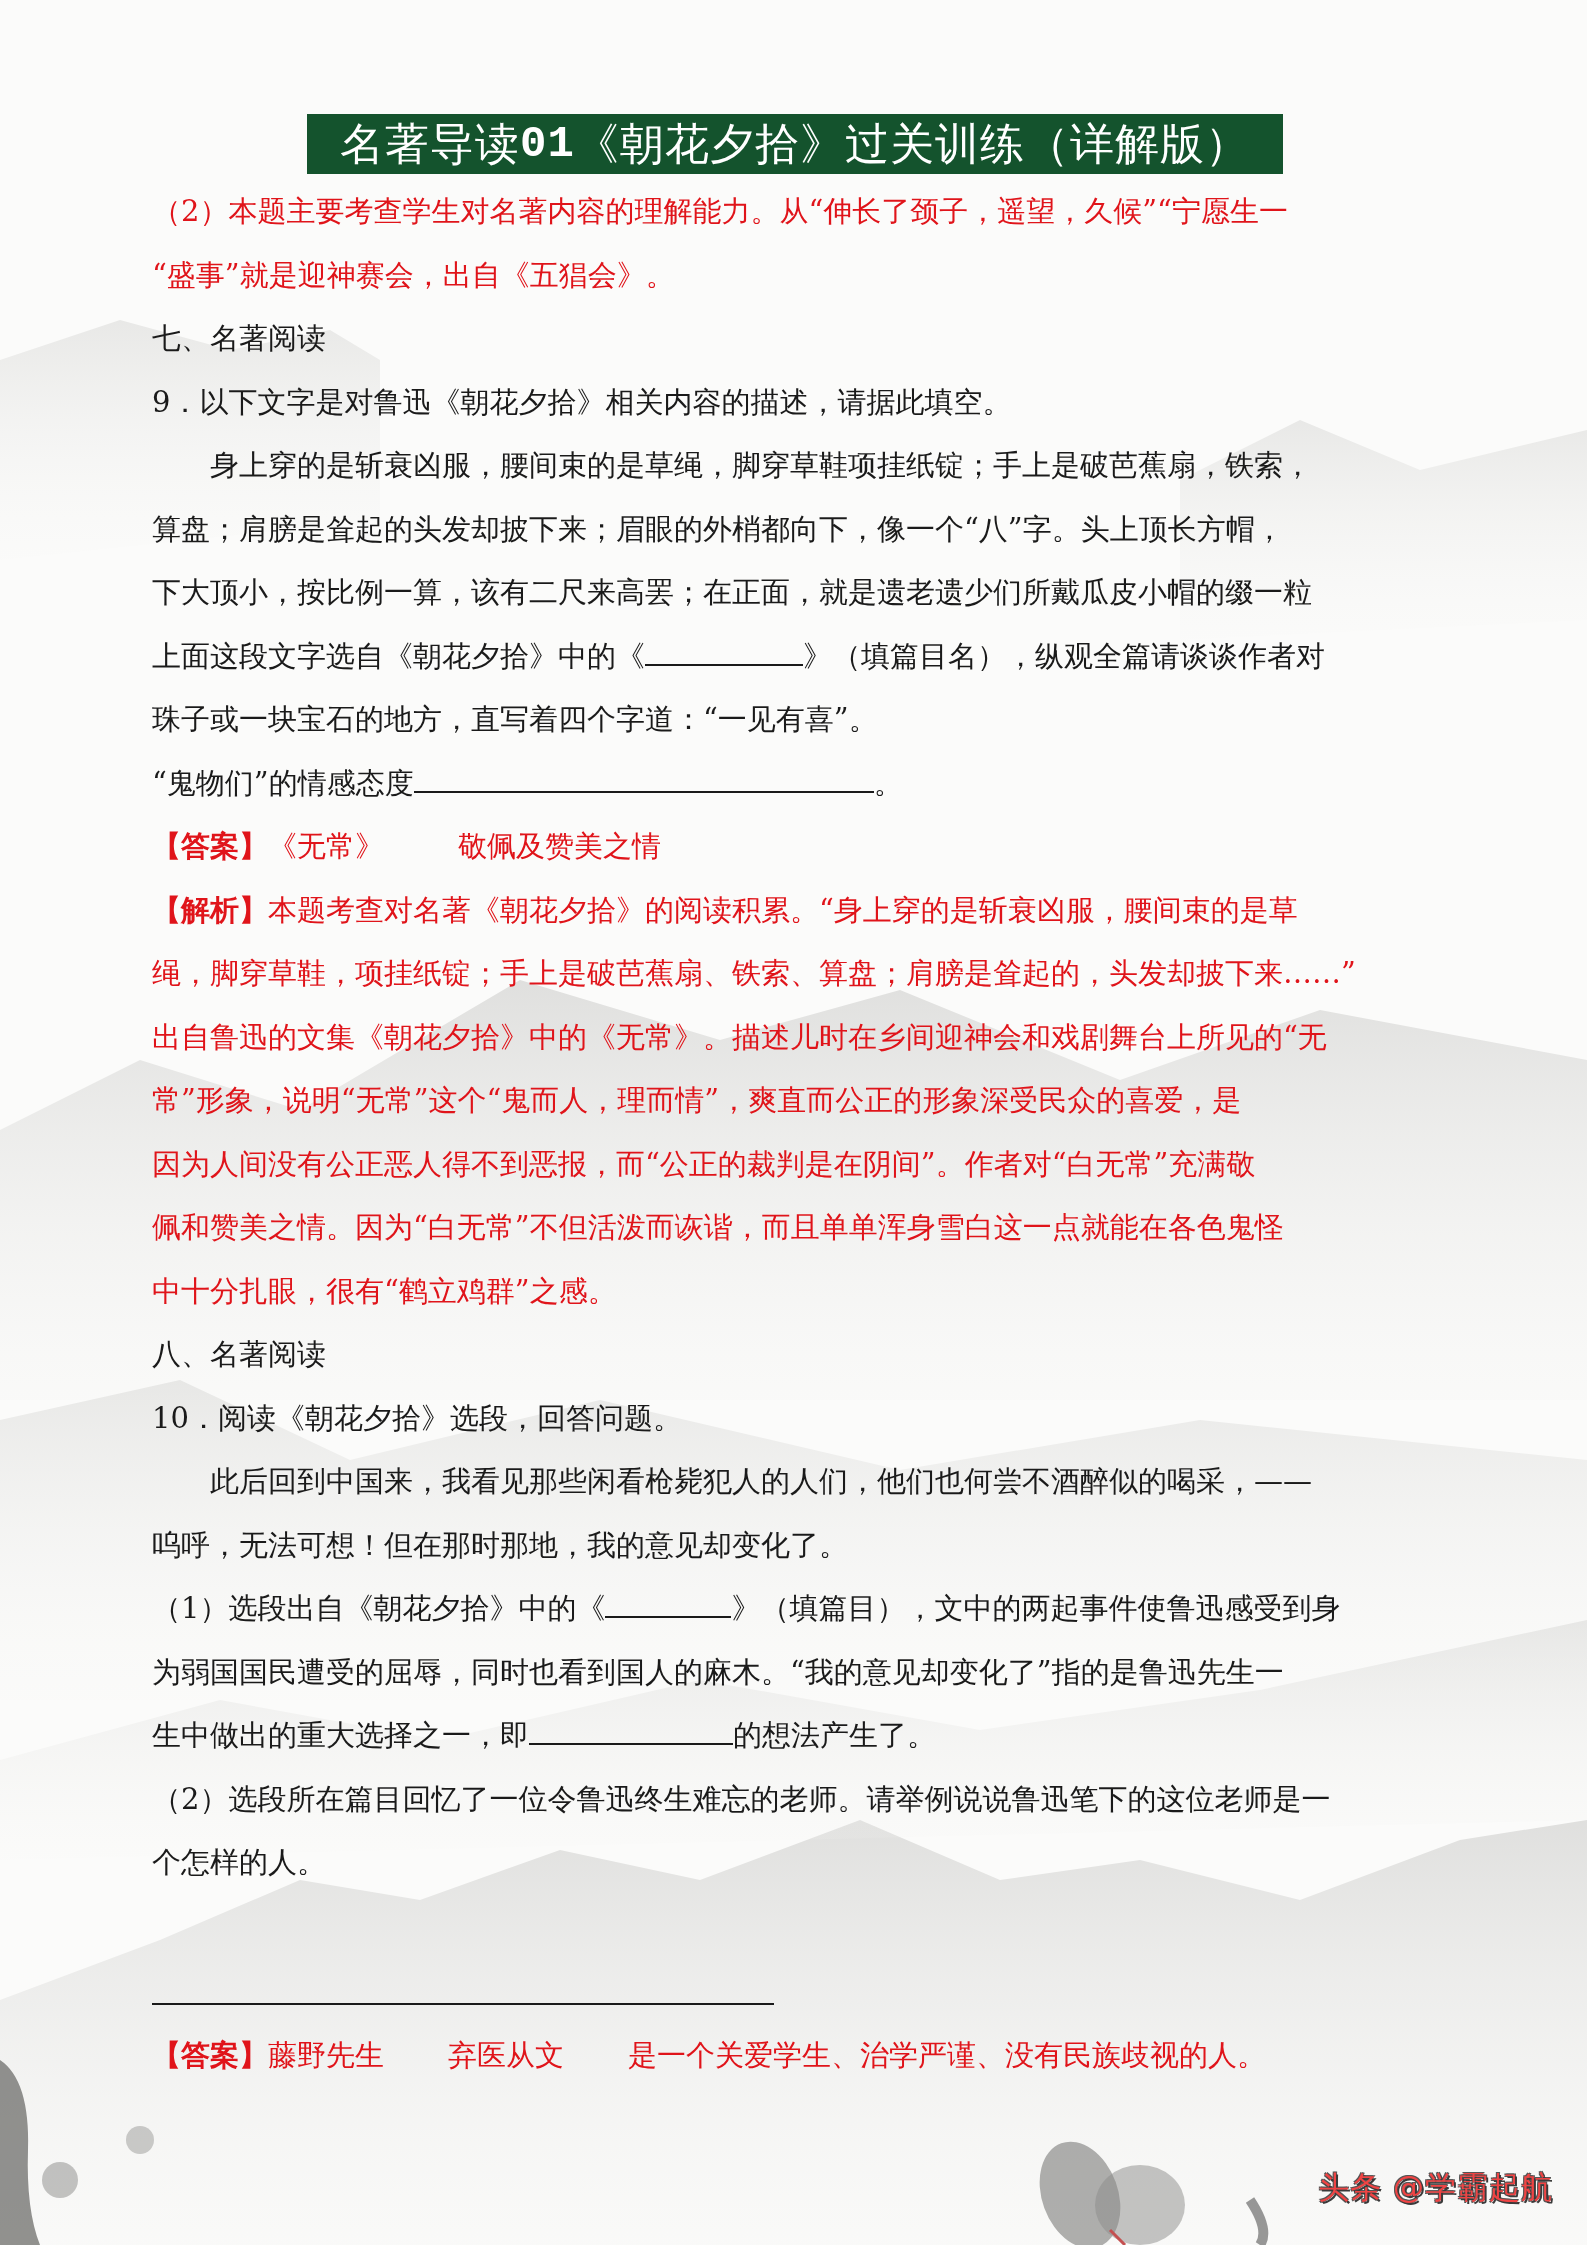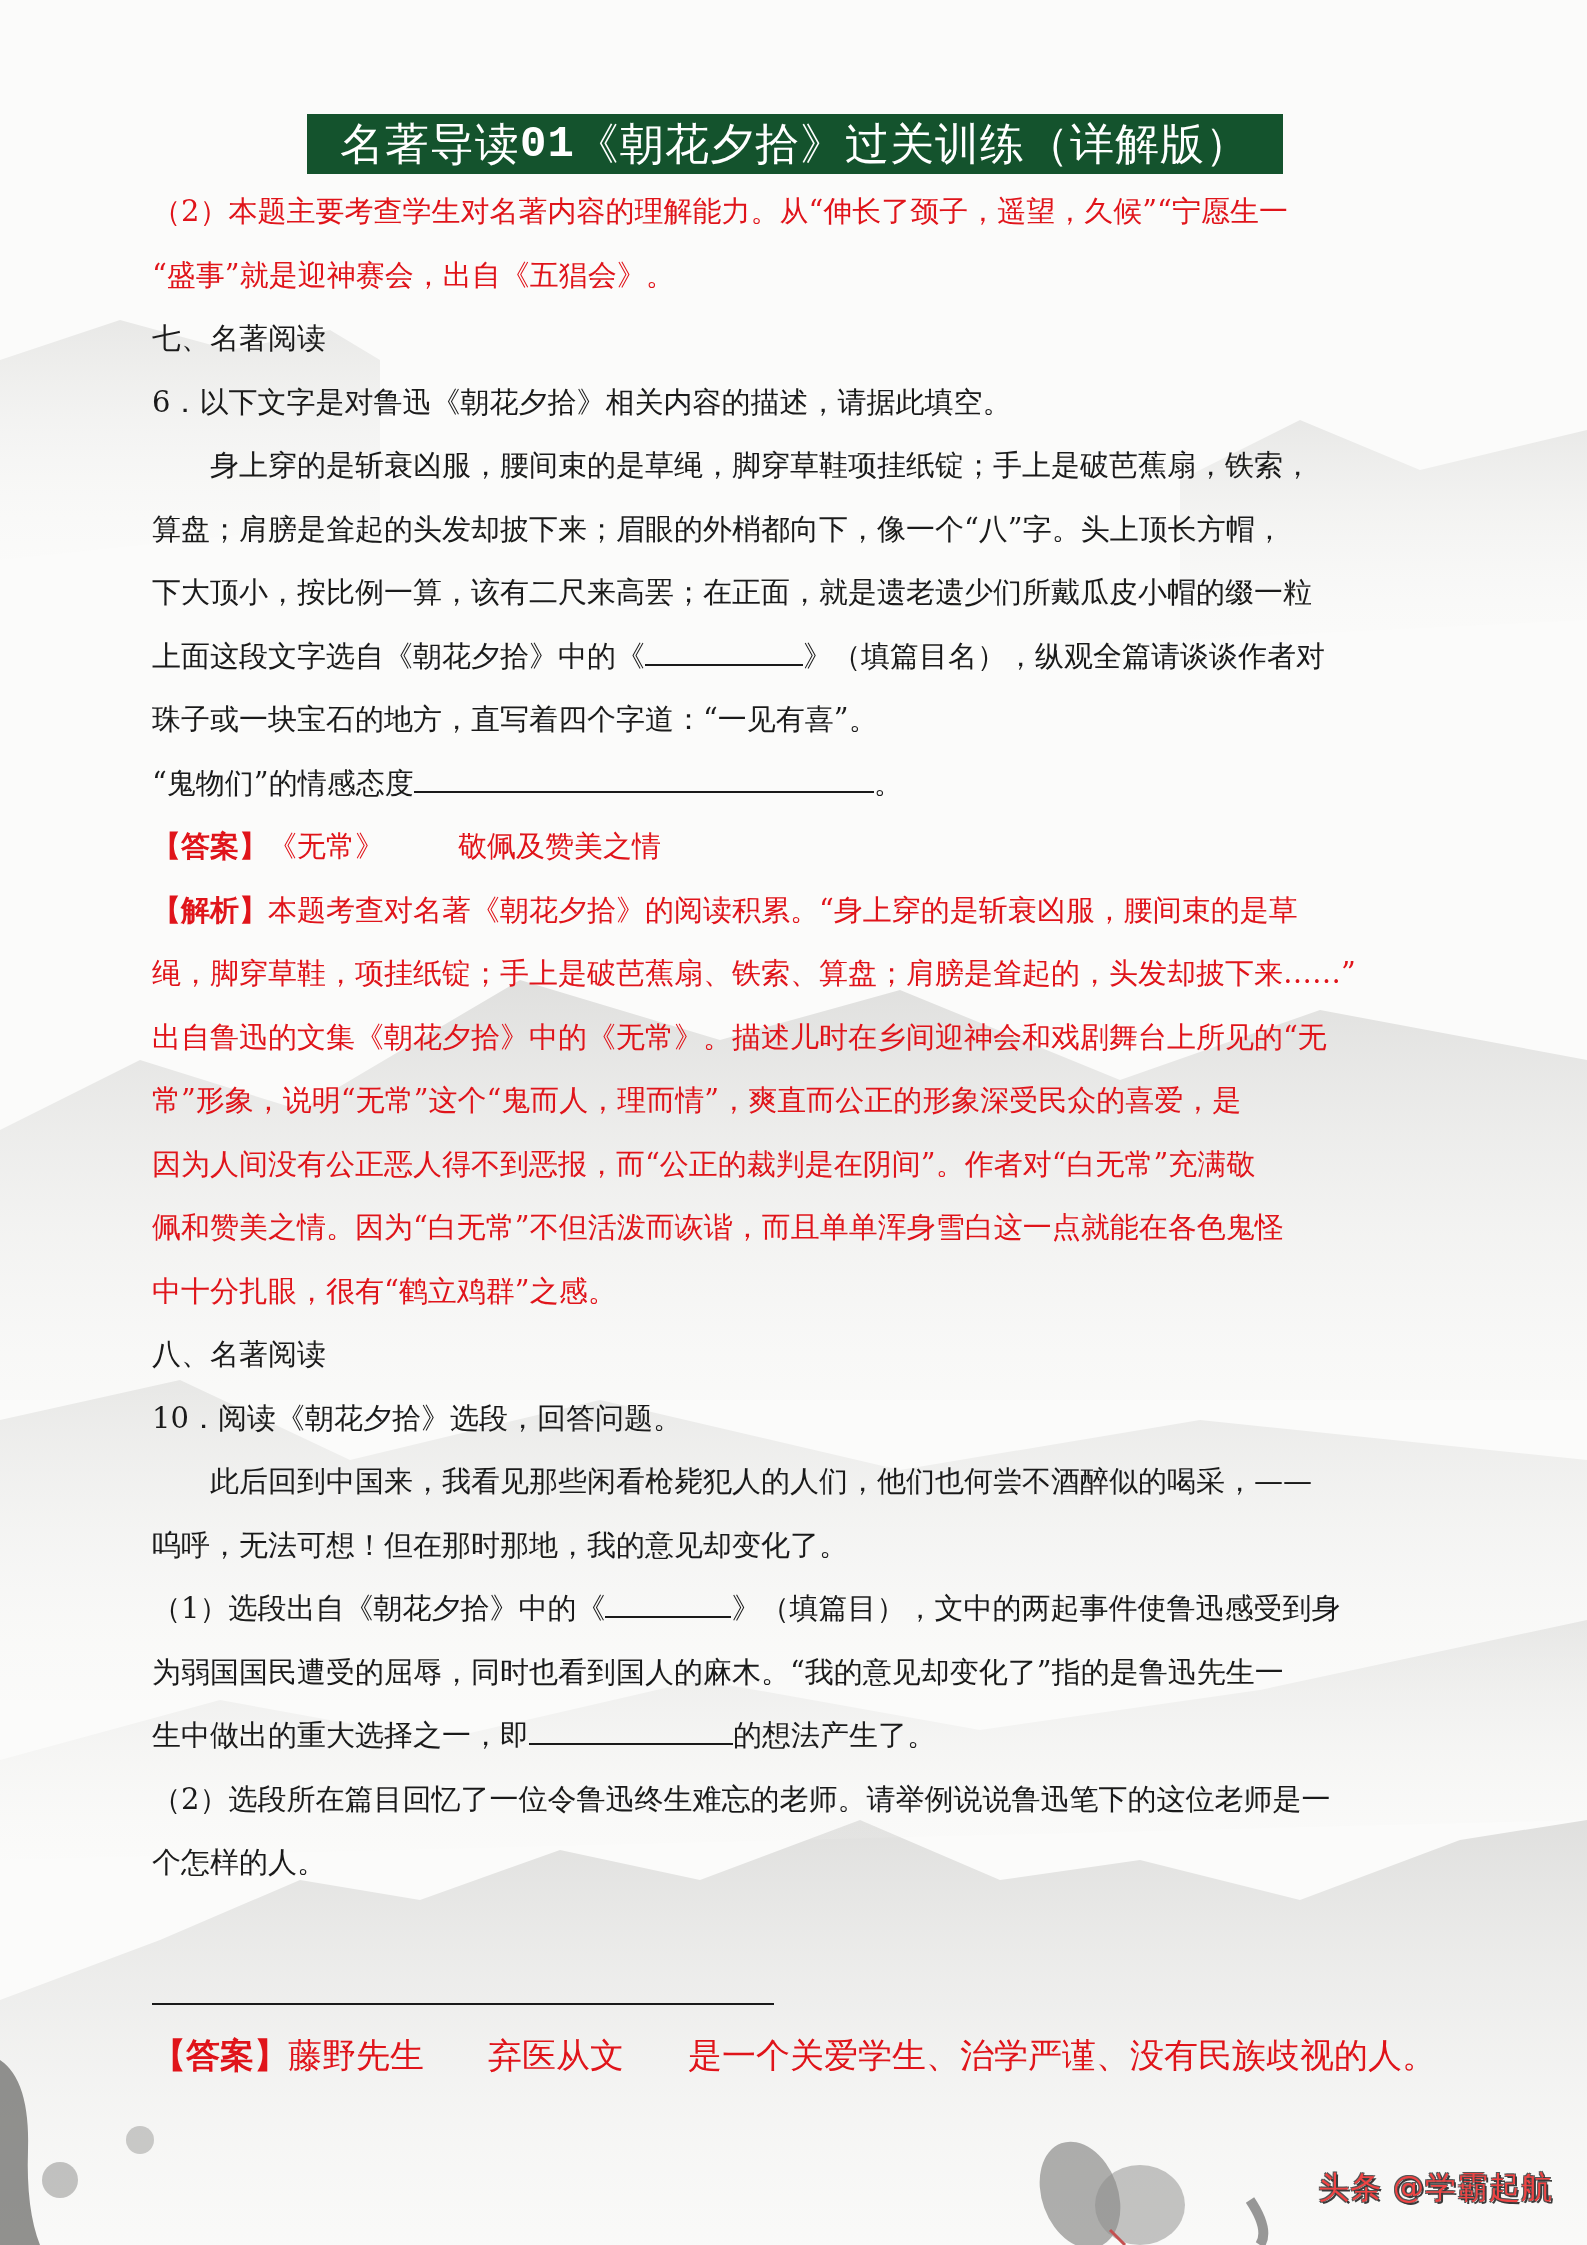--- a/index.html
+++ b/index.html
@@ -151,7 +151,7 @@
 
   <div>
     <div class="line">七、名著阅读</div>
-    <div class="line">6．以下文字是对鲁迅《朝花夕拾》相关内容的描述，请据此填空。</div>
+    <div class="line">9．以下文字是对鲁迅《朝花夕拾》相关内容的描述，请据此填空。</div>
     <div class="line indent">身上穿的是斩衰凶服，腰间束的是草绳，脚穿草鞋项挂纸锭；手上是破芭蕉扇，铁索，</div>
     <div class="line">算盘；肩膀是耸起的头发却披下来；眉眼的外梢都向下，像一个“八”字。头上顶长方帽，</div>
     <div class="line">下大顶小，按比例一算，该有二尺来高罢；在正面，就是遗老遗少们所戴瓜皮小帽的缀一粒</div>

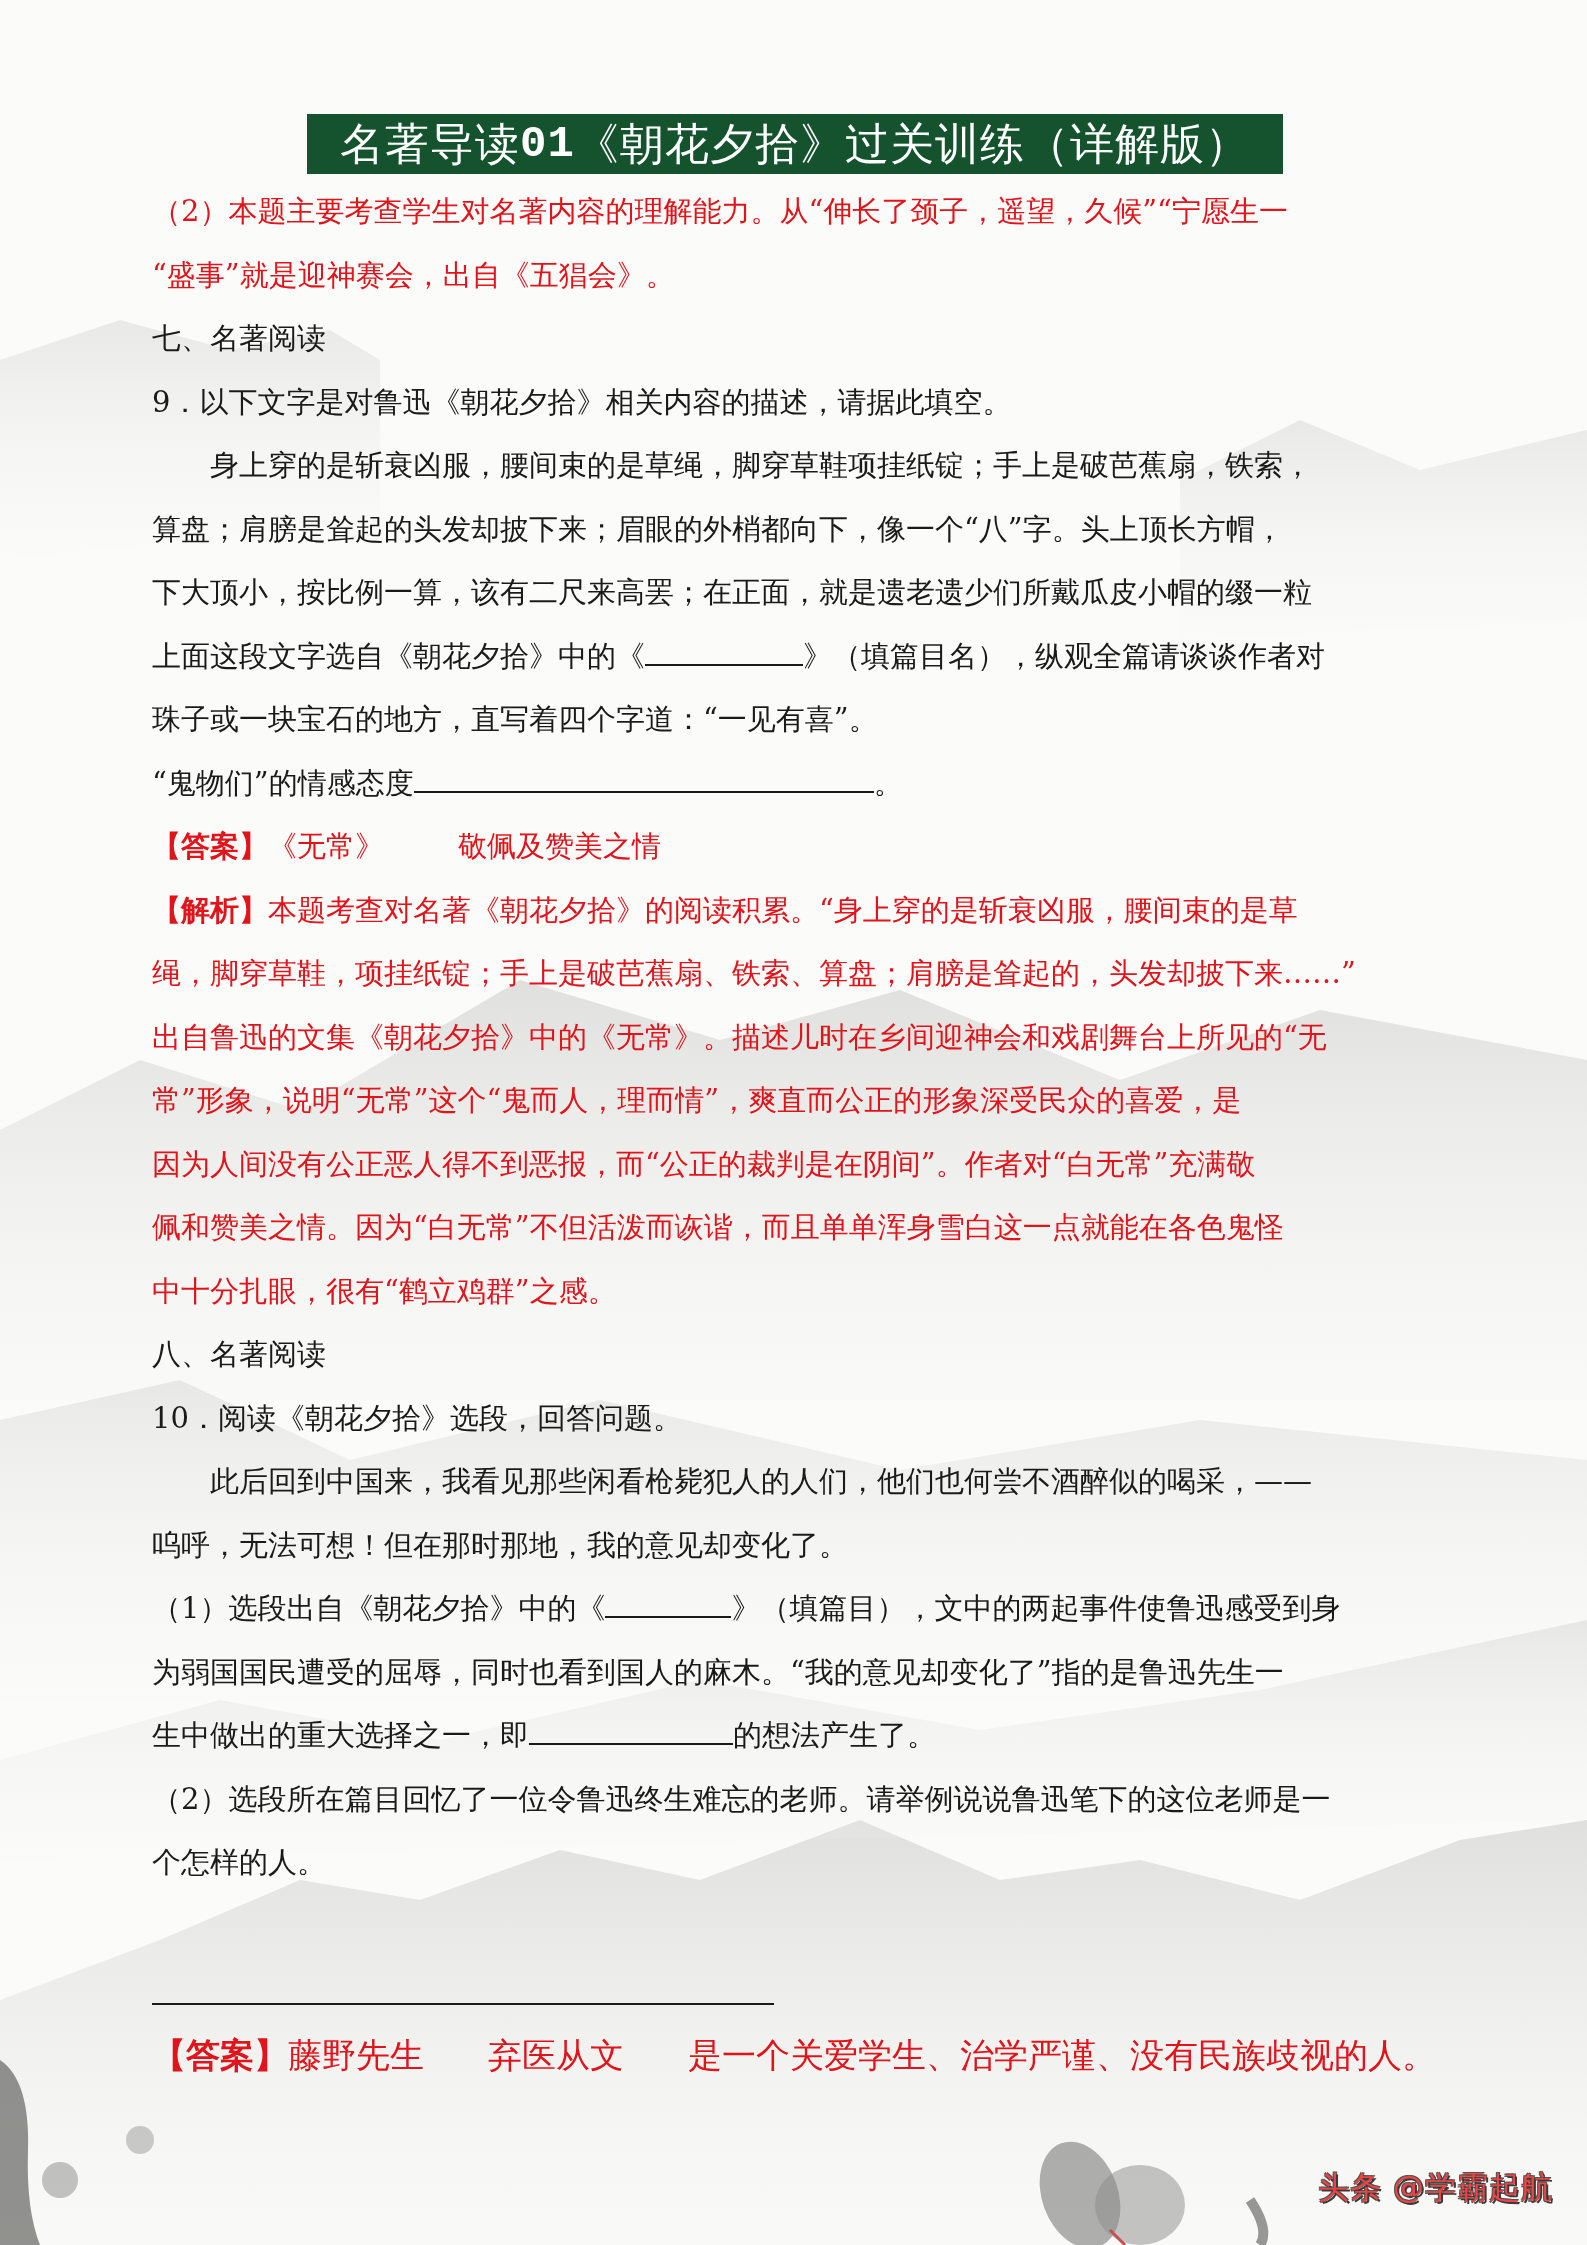--- a/index.html
+++ b/index.html
@@ -79,7 +79,7 @@
       left: 152px;
       top: 2024px;
       z-index: 2;
-      font-size: 34px;
+      font-size: 29px;
       line-height: 63px;
       white-space: nowrap;
     }

